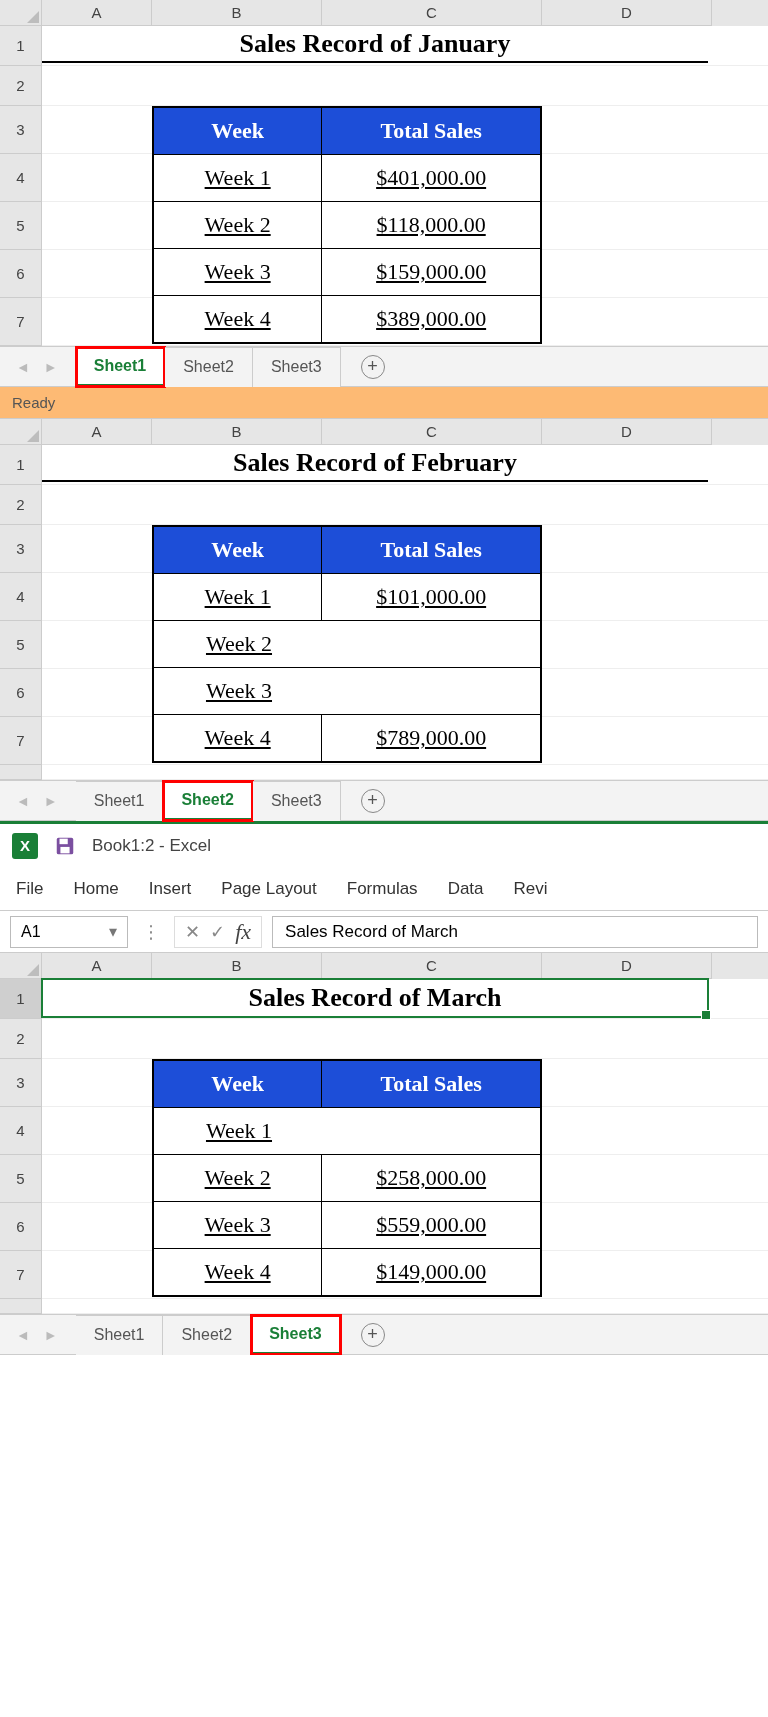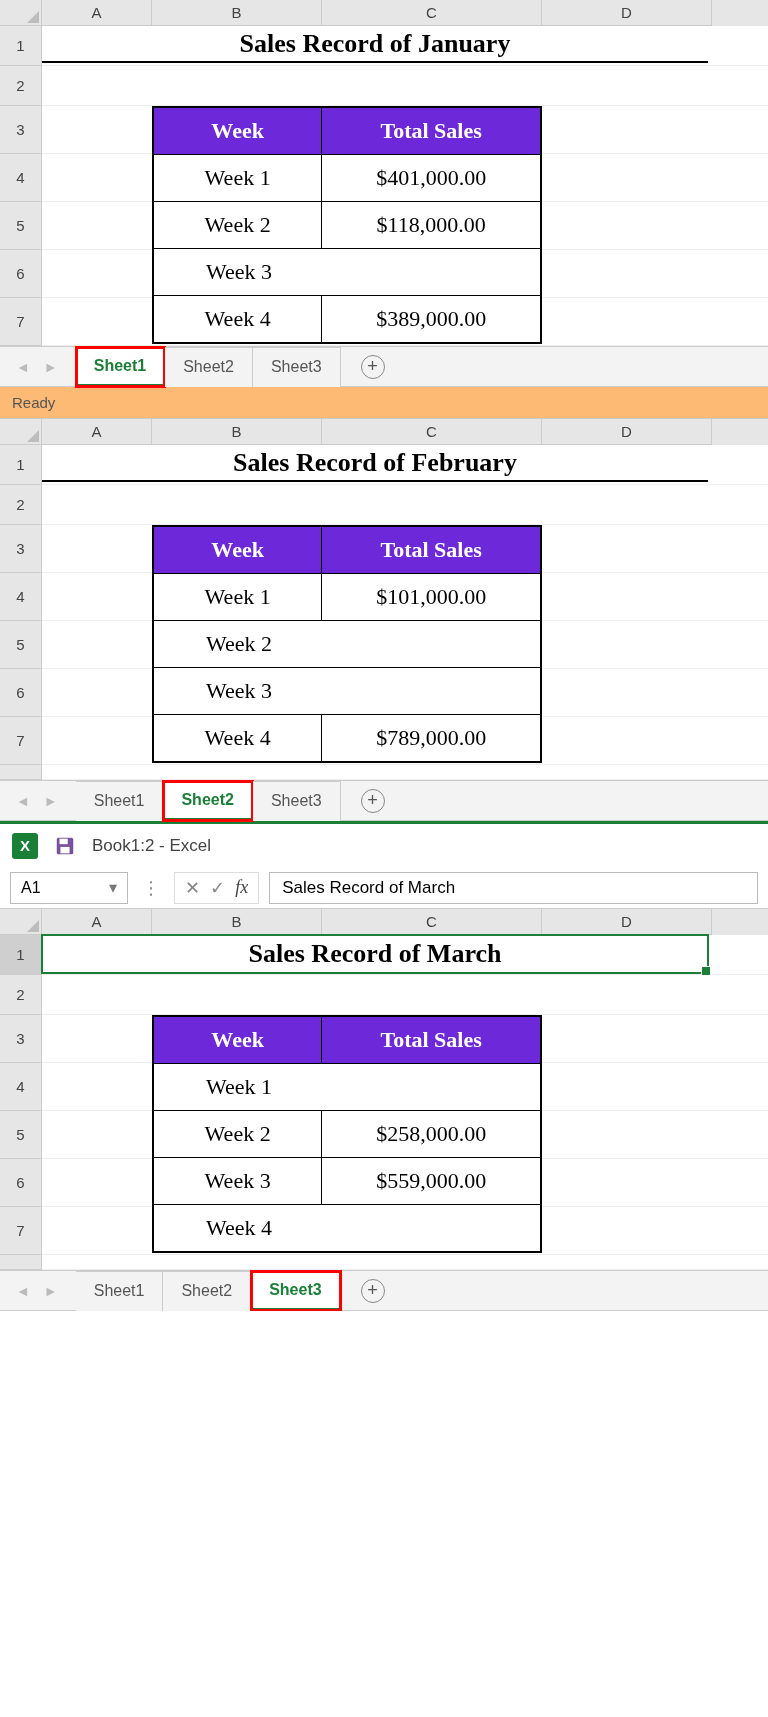--- a/index.html
+++ b/index.html
@@ -60,7 +60,7 @@
     border:2px solid #000;
   }
   .dtable .dhead{
-    display:flex; background:#6d28d9; color:#fff; font-family:"Times New Roman",serif;
+    display:flex; background:#1d4ed8; color:#fff; font-family:"Times New Roman",serif;
     font-weight:bold; font-size:22px;
   }
   .dtable .dhead div, .dtable .drow div{

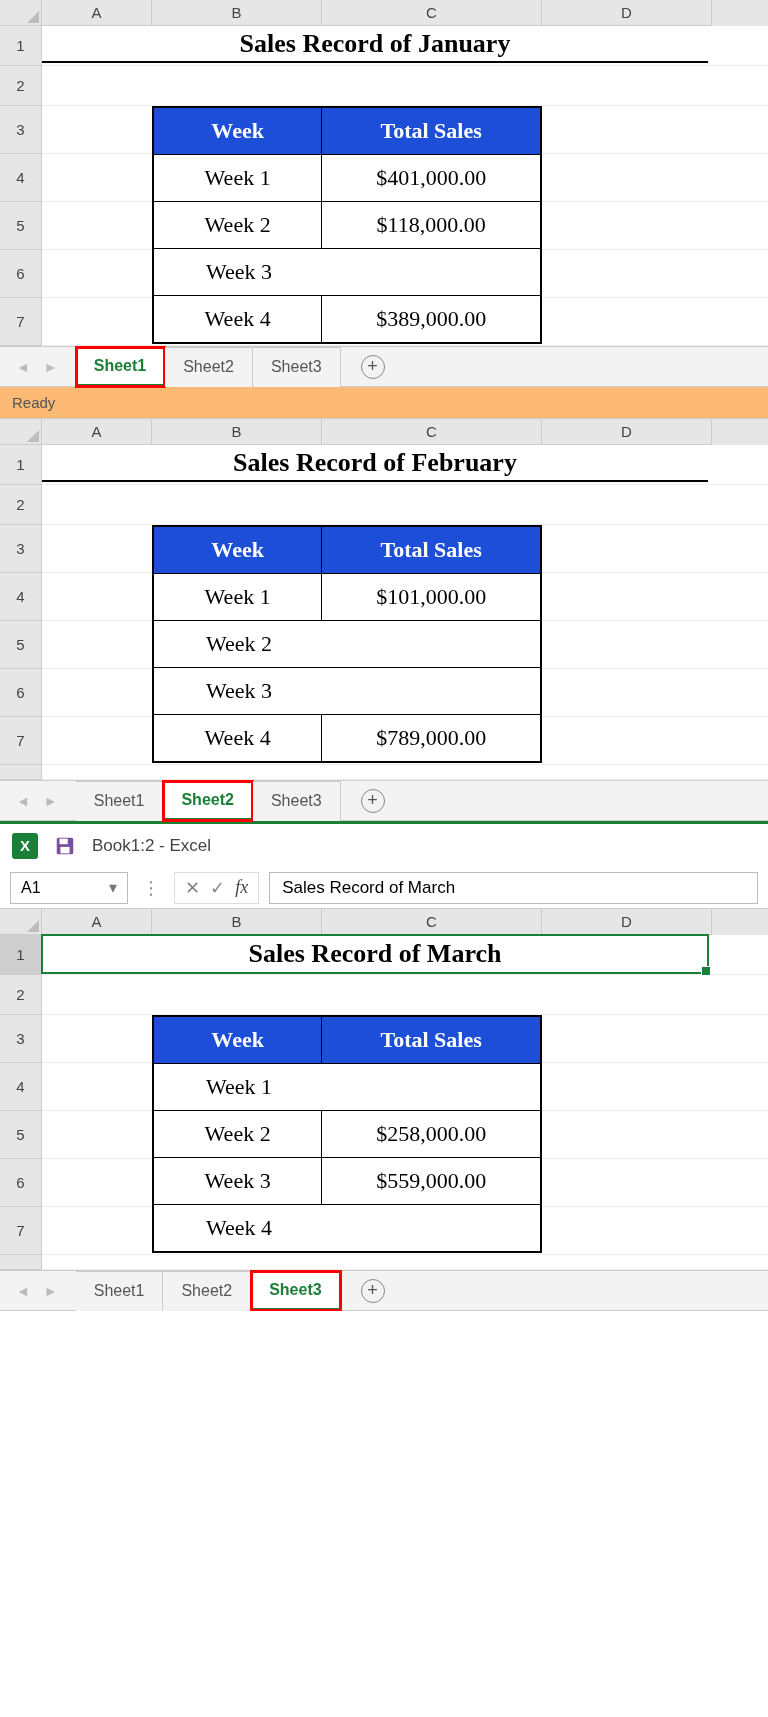--- a/index.html
+++ b/index.html
@@ -70,7 +70,7 @@
   .dtable .dhead div:last-child, .dtable .drow div:last-child{ border-right:none;}
   .dtable .drow{
     display:flex; font-family:"Times New Roman",serif; font-size:22px; color:#000;
-    border-top:1px solid #000; background:#fff;
+    border-top:1px solid #000; background:#fff;text-decoration:underline;
   }
   .dtc1{width:170px;} .dtc2{width:220px;}
   

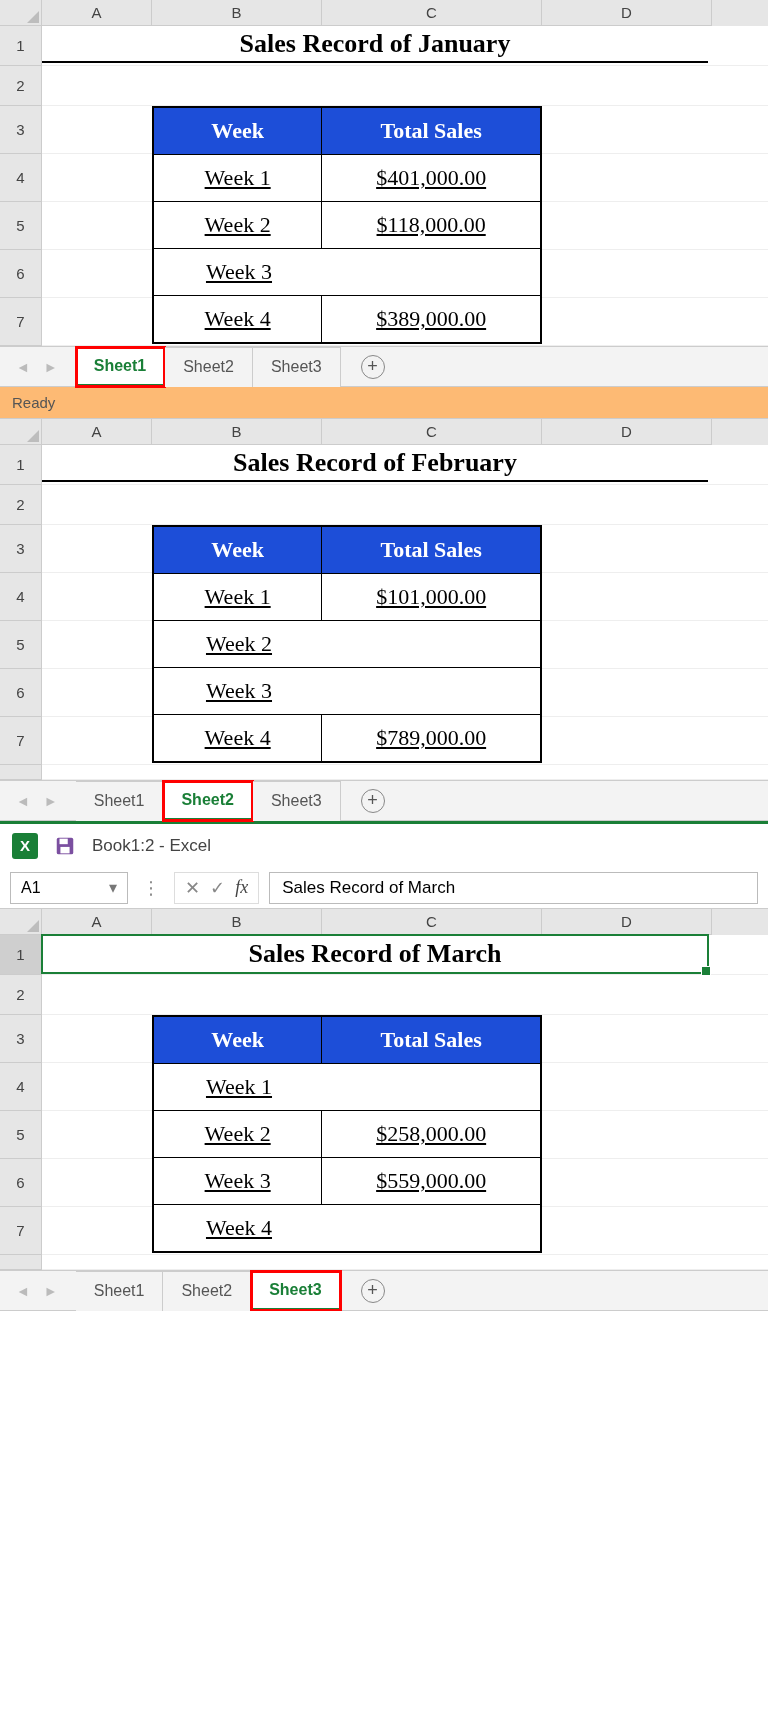--- a/index.html
+++ b/index.html
@@ -184,6 +184,7 @@
           </div>
         <div class="drow">
             <div class="dtc1">Week 3</div>
+            <div class="dtc2">$159,000.00</div>
           </div>
         <div class="drow">
             <div class="dtc1">Week 4</div>

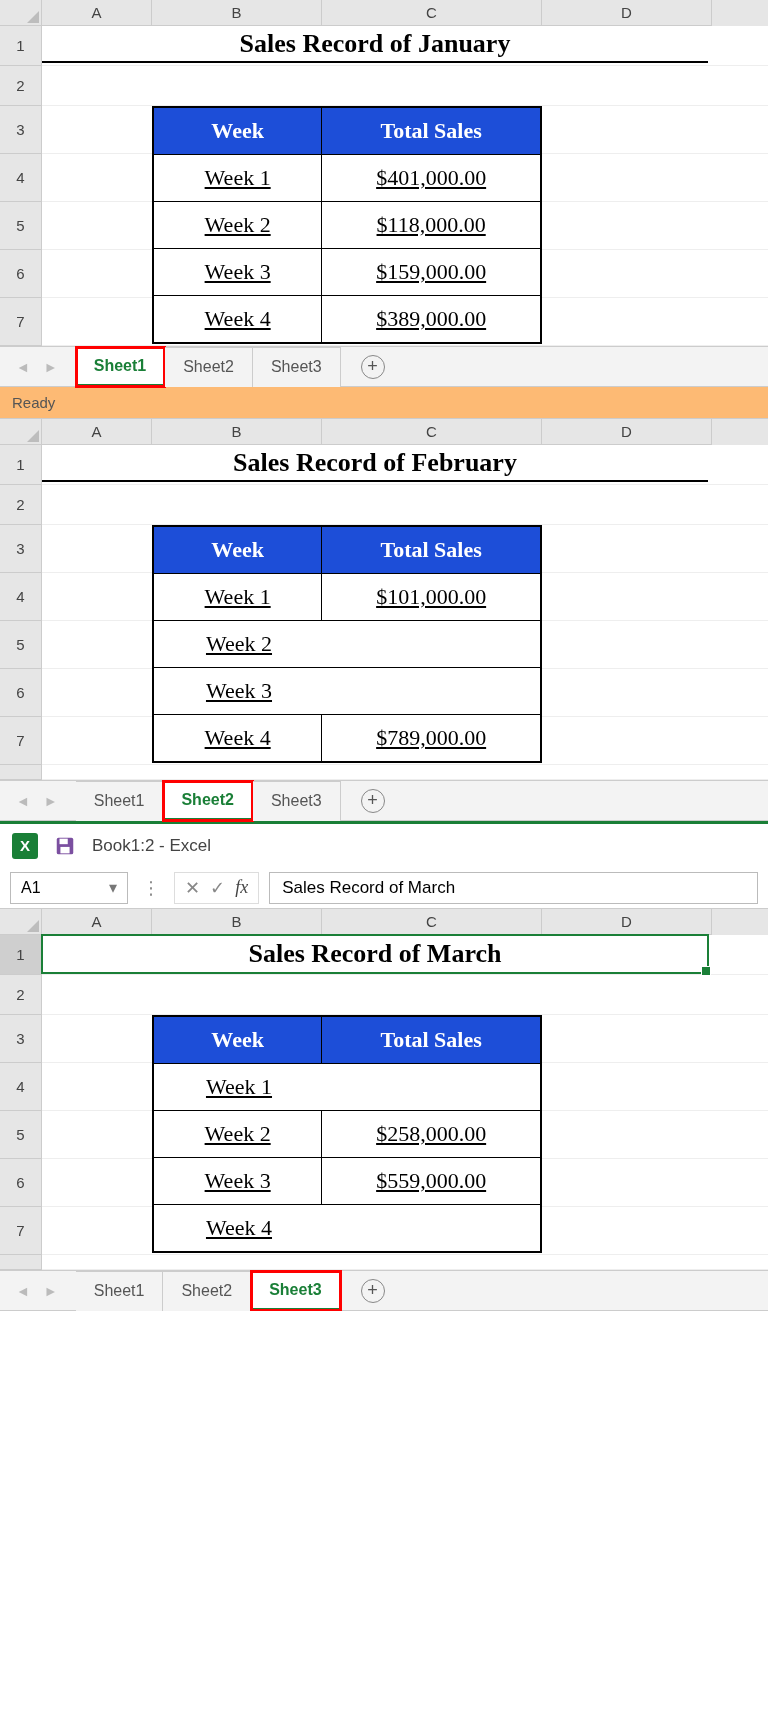--- a/index.html
+++ b/index.html
@@ -304,6 +304,15 @@
       </svg>
     <span>Book1:2  -  Excel</span>
   </div>
+  <div class="ribbon">
+    <span>File</span>
+    <span>Home</span>
+    <span>Insert</span>
+    <span>Page Layout</span>
+    <span>Formulas</span>
+    <span>Data</span>
+    <span>Revi</span>
+  </div>
   <div class="fbar">
     <div class="namebox">
       <span>A1</span>

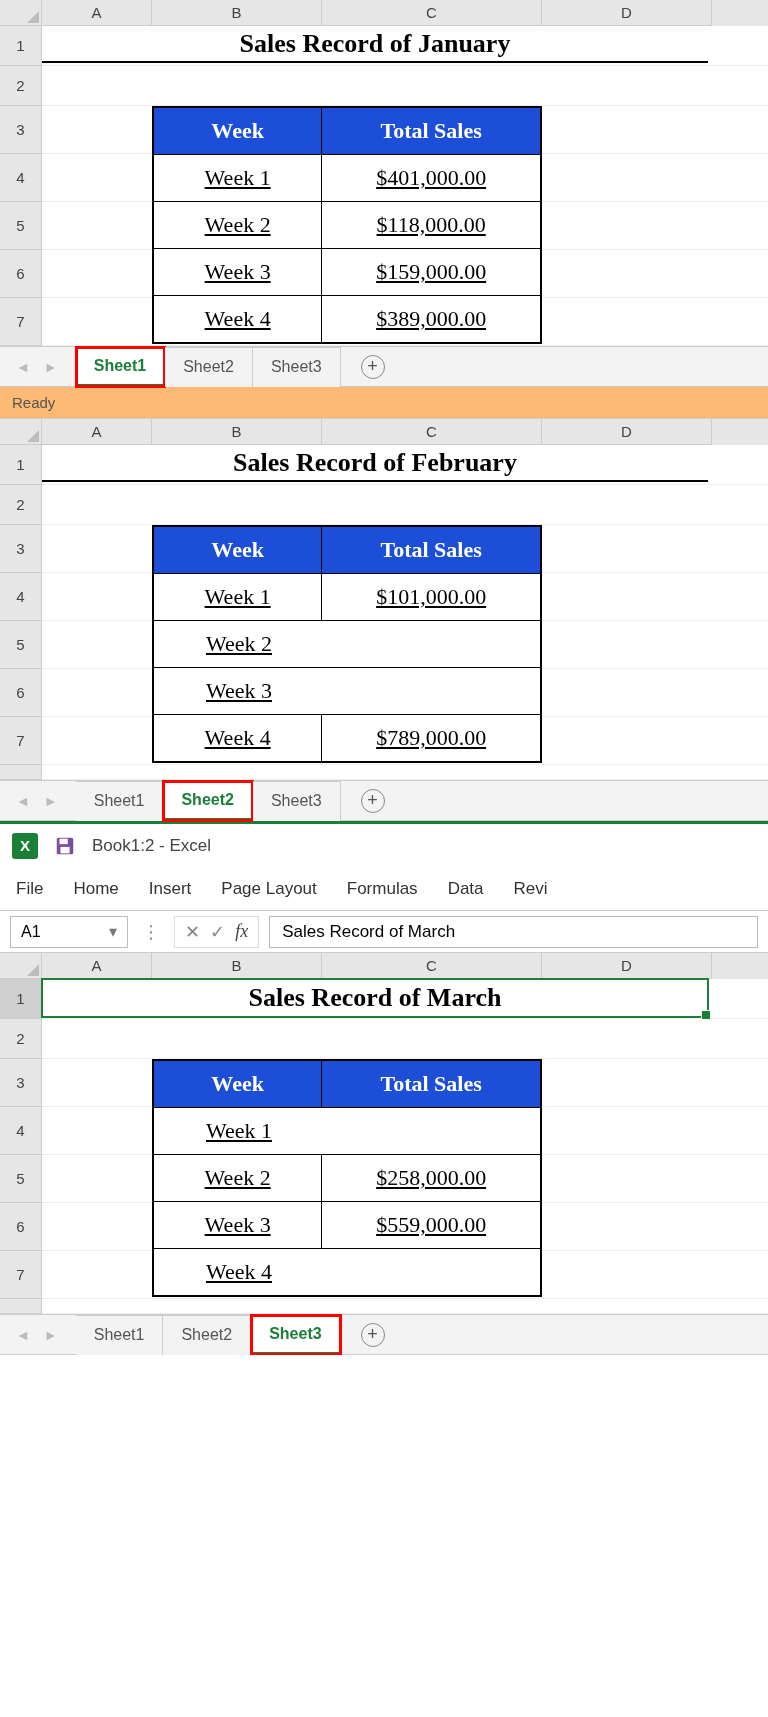--- a/index.html
+++ b/index.html
@@ -116,7 +116,7 @@
   }
   .namebox .dd{color:#777;}
   .fx-btns{display:flex; align-items:center; gap:10px; color:#888; font-size:18px; border:1px solid #ddd; height:32px; padding:0 10px;}
-  .fx-label{font-style:italic; font-family:"Times New Roman",serif; font-size:18px; color:#444;}
+  .fx-label{font-style:italic; font-family:"Times New Roman",serif; font-size:22px; color:#444;}
   .fx-input{flex:1; height:32px; border:1px solid #bbb; padding:0 12px; font-size:17px; display:flex; align-items:center;}
   .dots{color:#888; font-size:18px; padding:0 4px;}
 </style>

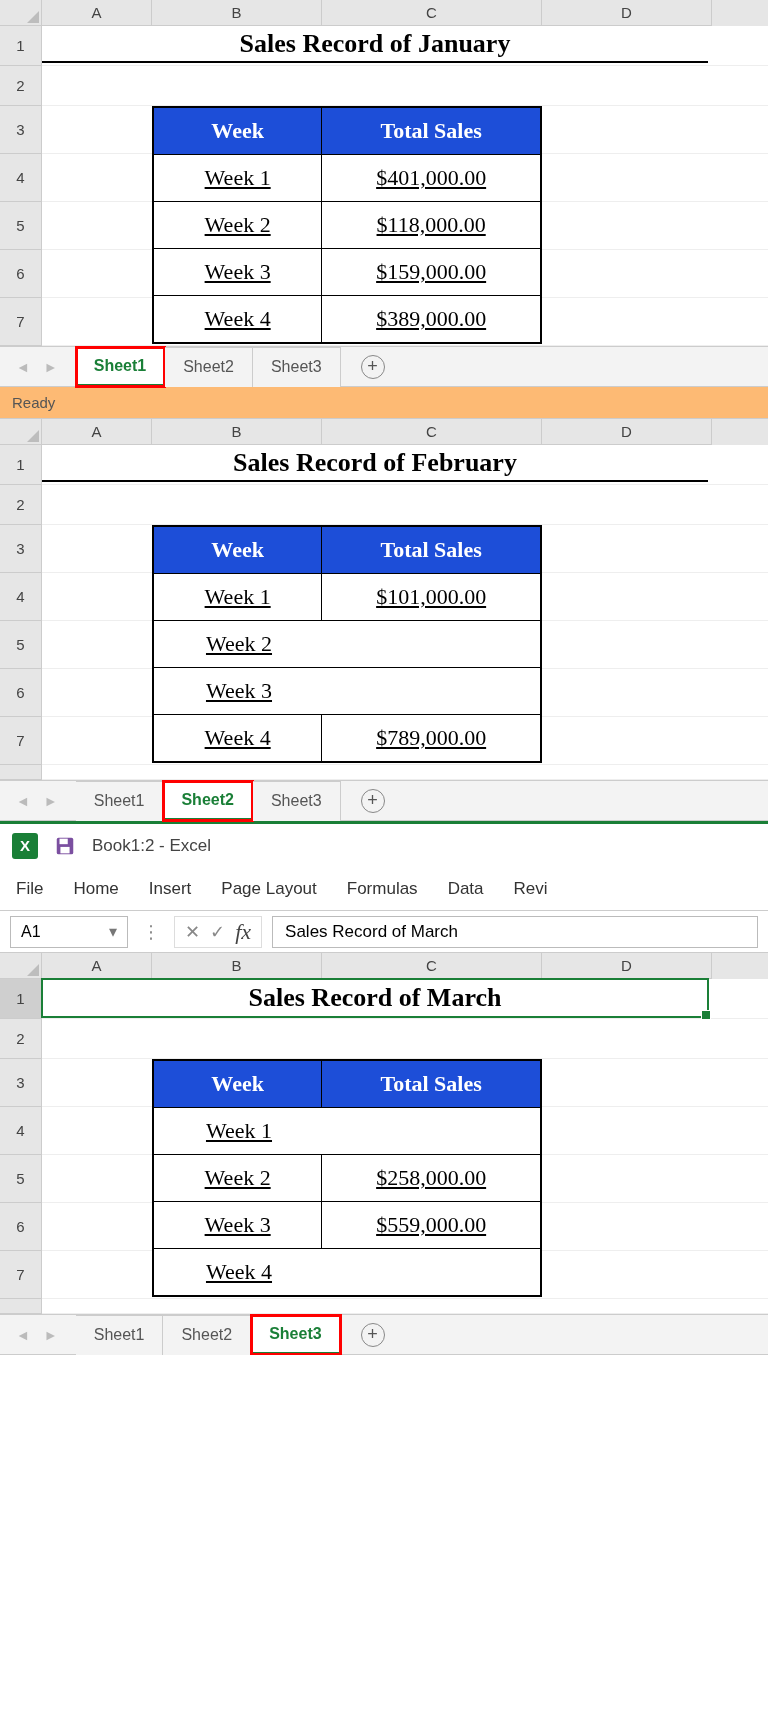--- a/index.html
+++ b/index.html
@@ -397,6 +397,7 @@
           </div>
         <div class="drow">
             <div class="dtc1">Week 4</div>
+            <div class="dtc2">$149,000.00</div>
           </div>
       </div>
     </div>

